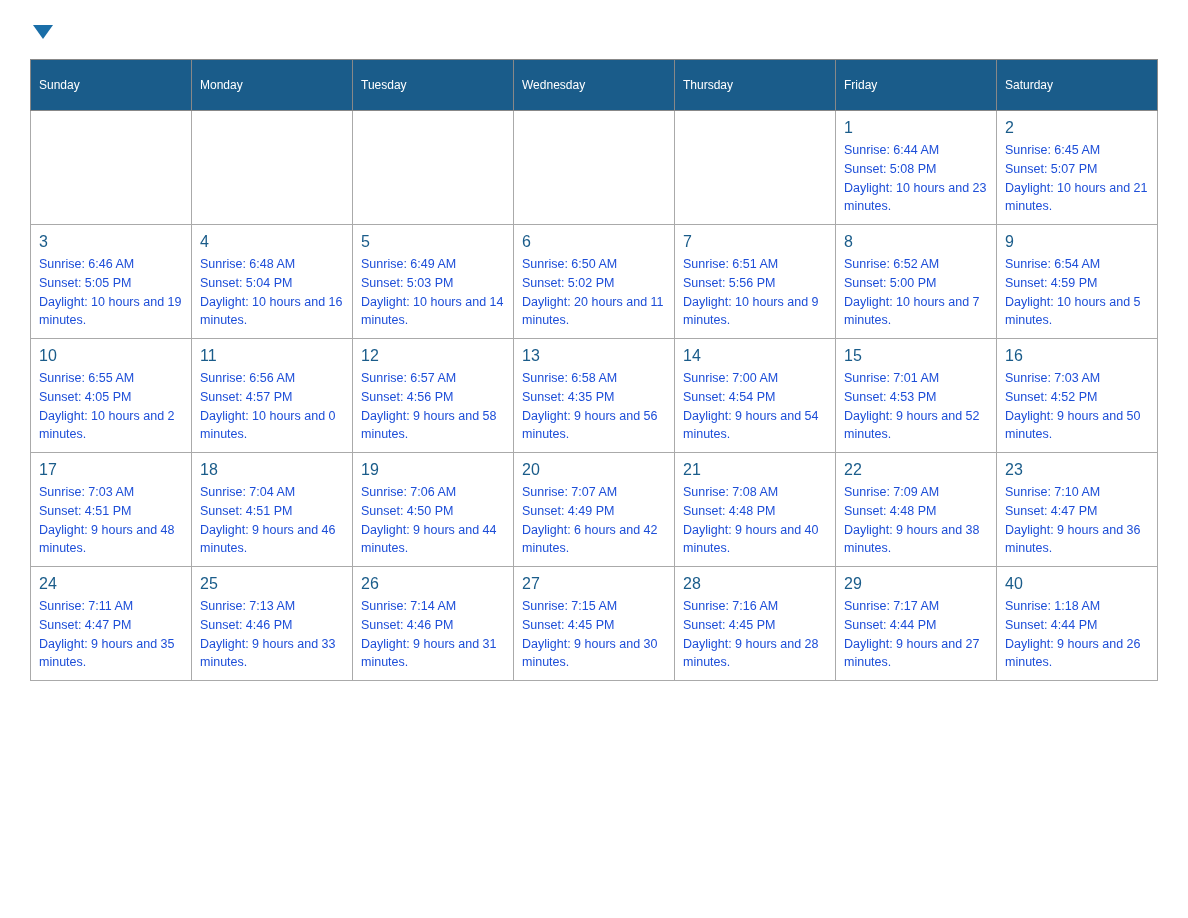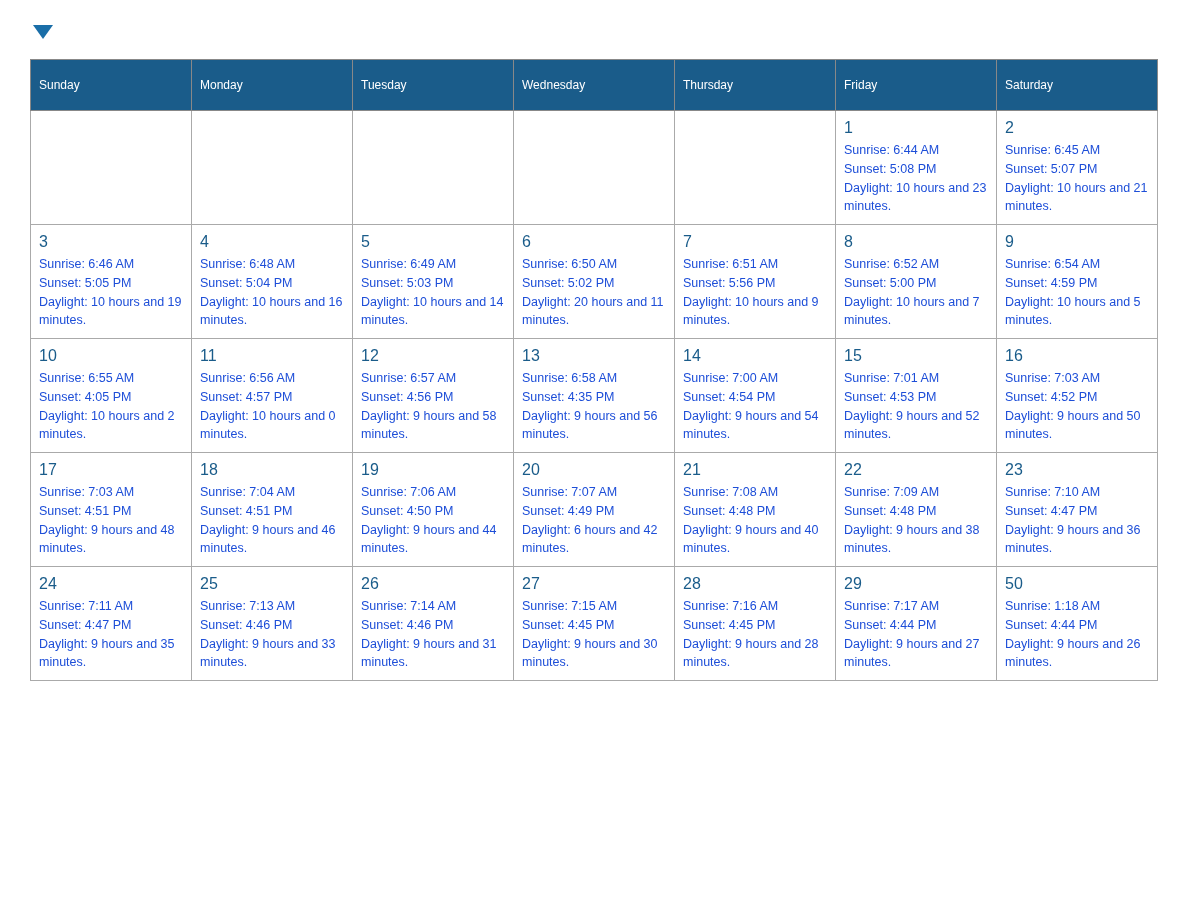--- a/index.html
+++ b/index.html
@@ -376,7 +376,7 @@
           </div>
         </td>
         <td>
-          <span class="day-number">50</span>
+          <span class="day-number">40</span>
           <div class="day-info">
             <div>Sunrise: 1:18 AM</div>
             <div>Sunset: 4:44 PM</div>

